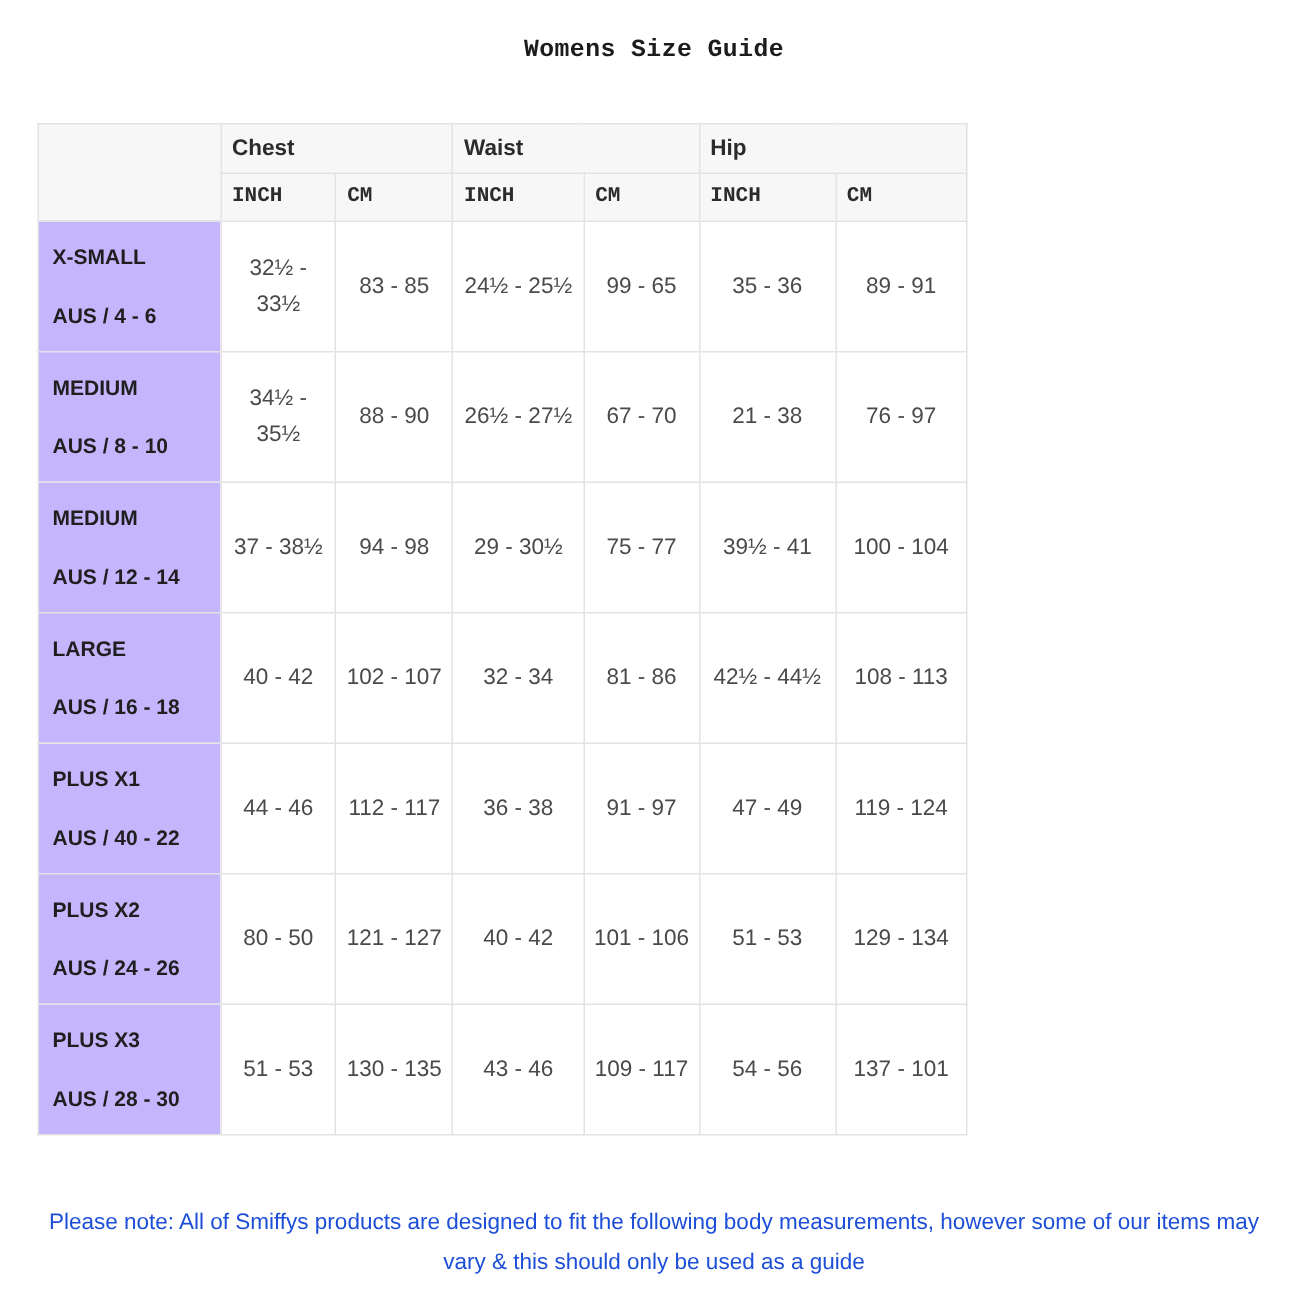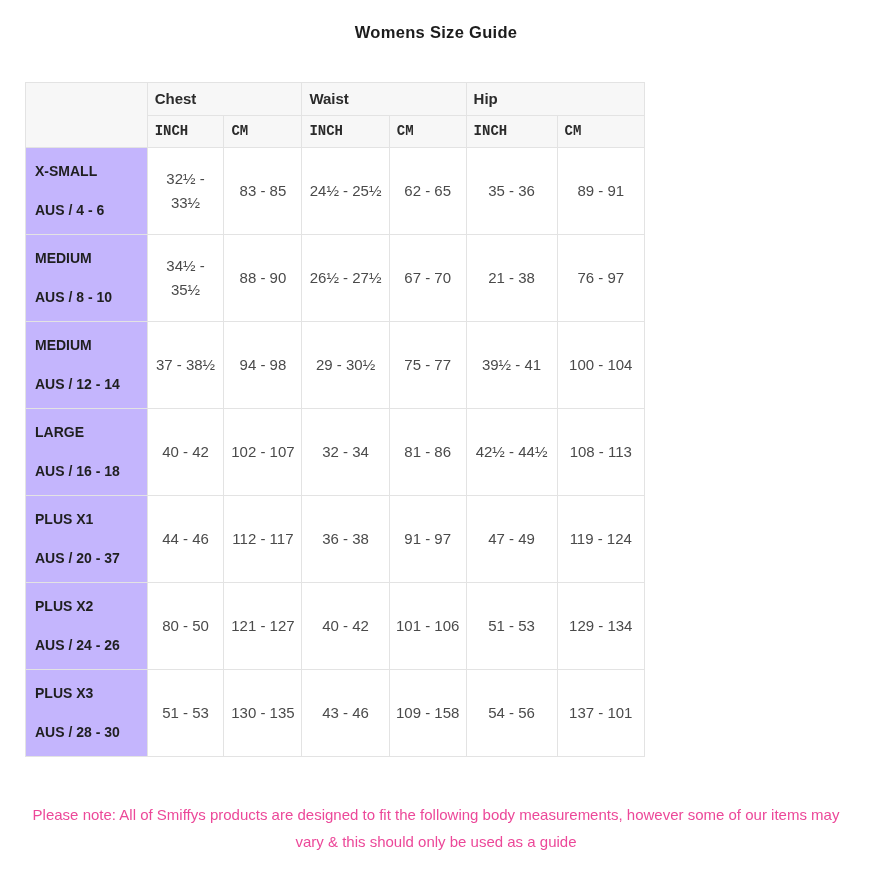--- a/index.html
+++ b/index.html
@@ -22,6 +22,7 @@
     color: #1c1c1c;
     letter-spacing: 0.3px;
     line-height: 1.2;
+    font-family: Liberation Mono, monospace;
   }
   table.size-table {
     border-collapse: collapse;

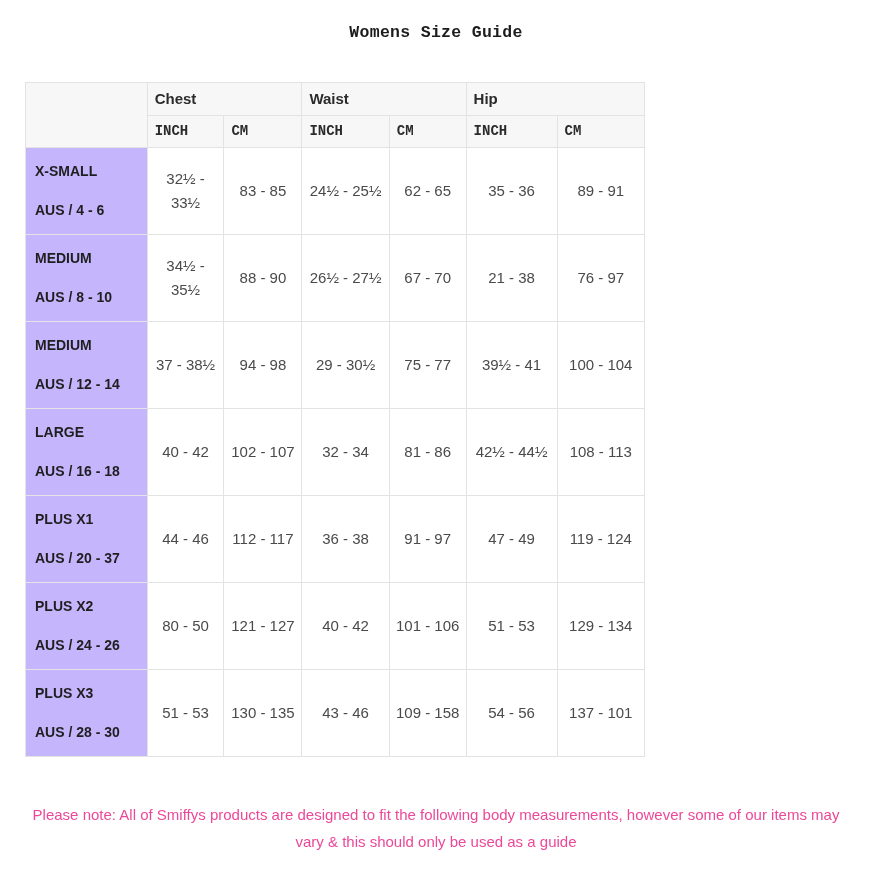--- a/index.html
+++ b/index.html
@@ -120,7 +120,7 @@
     <td class="val">32½ - 33½</td>
     <td class="val">83 - 85</td>
     <td class="val">24½ - 25½</td>
-    <td class="val">62 - 65</td>
+    <td class="val">99 - 65</td>
     <td class="val">35 - 36</td>
     <td class="val">89 - 91</td>
   </tr>

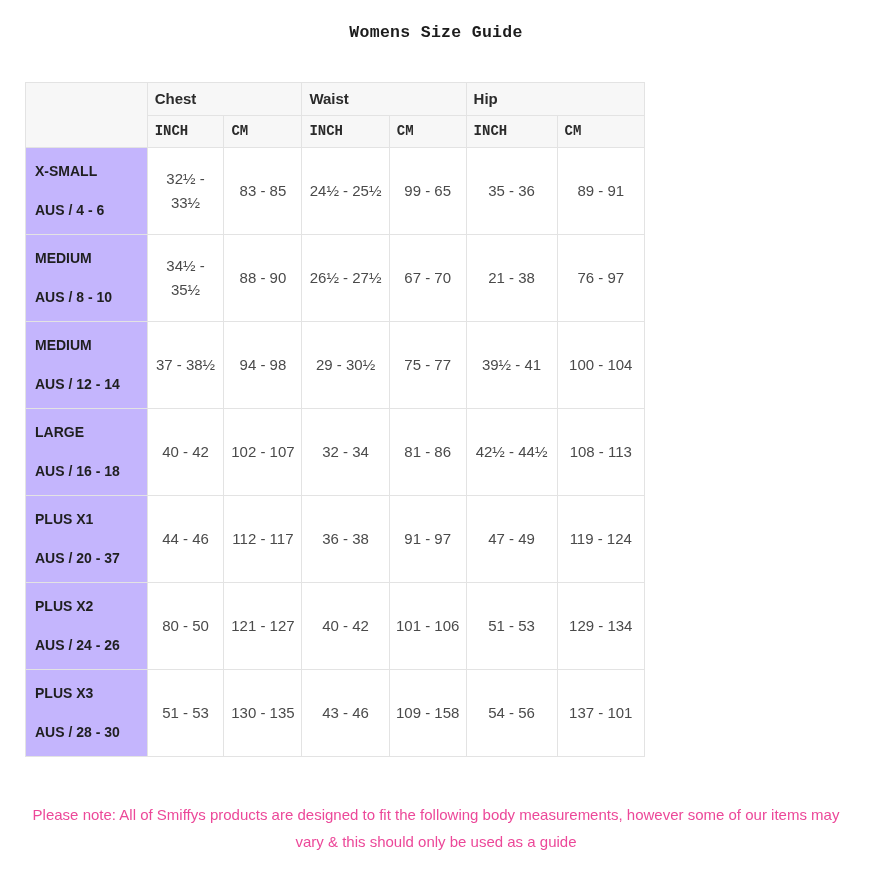--- a/index.html
+++ b/index.html
@@ -167,7 +167,7 @@
   <tr>
     <th class="size-cell">
       <p class="size-name">PLUS X1</p>
-      <p class="size-aus">AUS / 20 - 37</p>
+      <p class="size-aus">AUS / 40 - 22</p>
     </th>
     <td class="val">44 - 46</td>
     <td class="val">112 - 117</td>

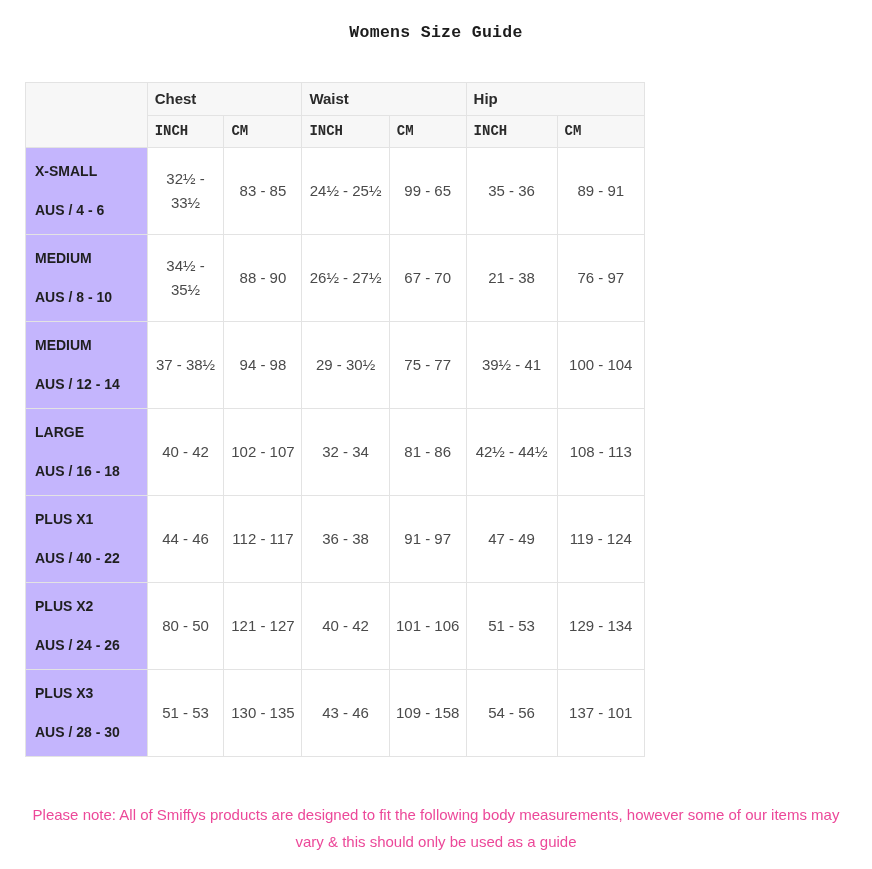--- a/index.html
+++ b/index.html
@@ -198,7 +198,7 @@
     <td class="val">51 - 53</td>
     <td class="val">130 - 135</td>
     <td class="val">43 - 46</td>
-    <td class="val">109 - 158</td>
+    <td class="val">109 - 117</td>
     <td class="val">54 - 56</td>
     <td class="val">137 - 101</td>
   </tr>

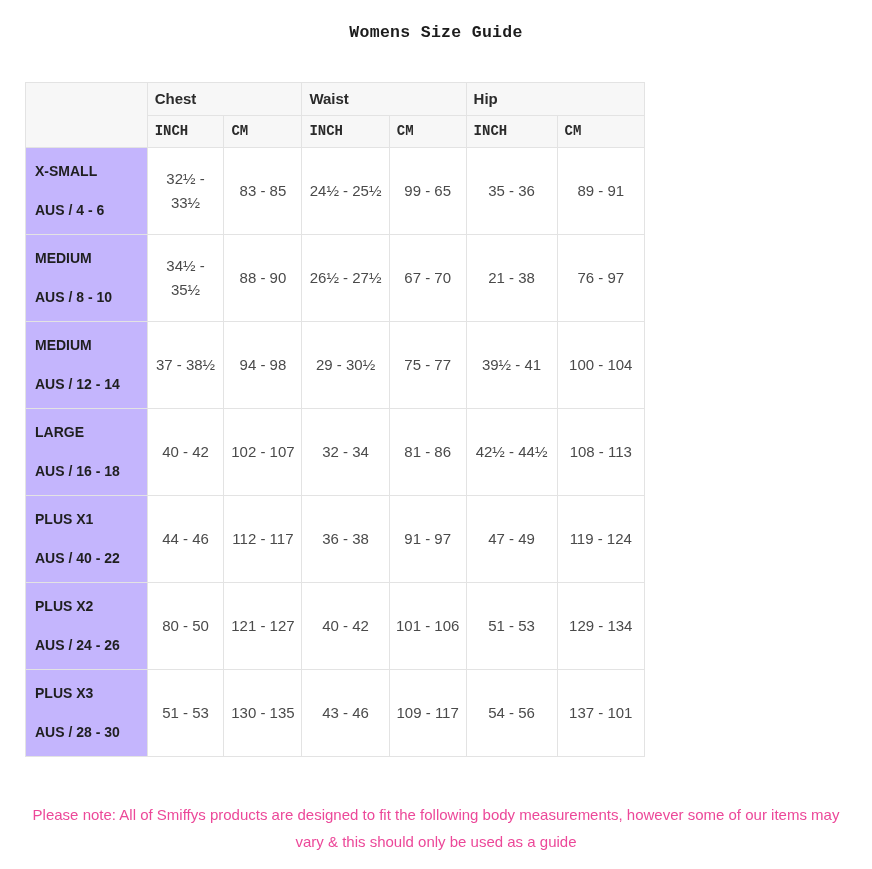--- a/index.html
+++ b/index.html
@@ -75,7 +75,7 @@
     margin: 44px auto 0 auto;
     width: 830px;
     text-align: center;
-    color: #ec4899;
+    color: #1d4ed8;
     font-size: 15px;
     line-height: 27px;
   }

